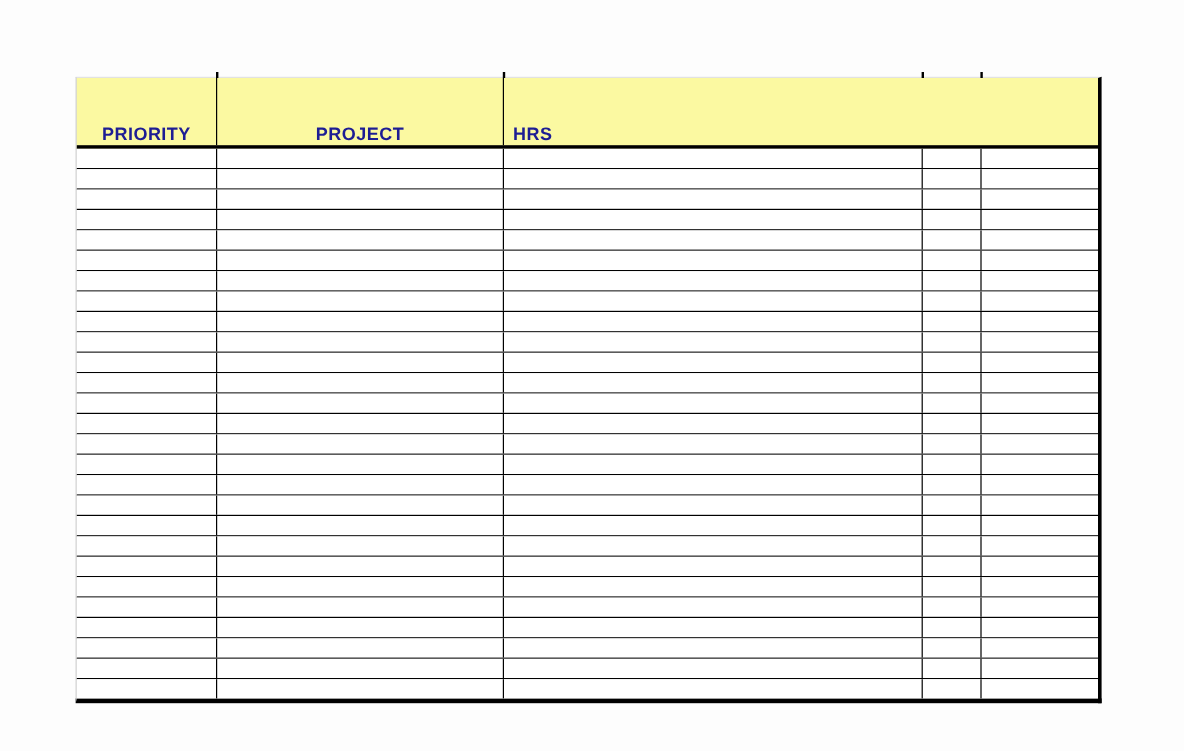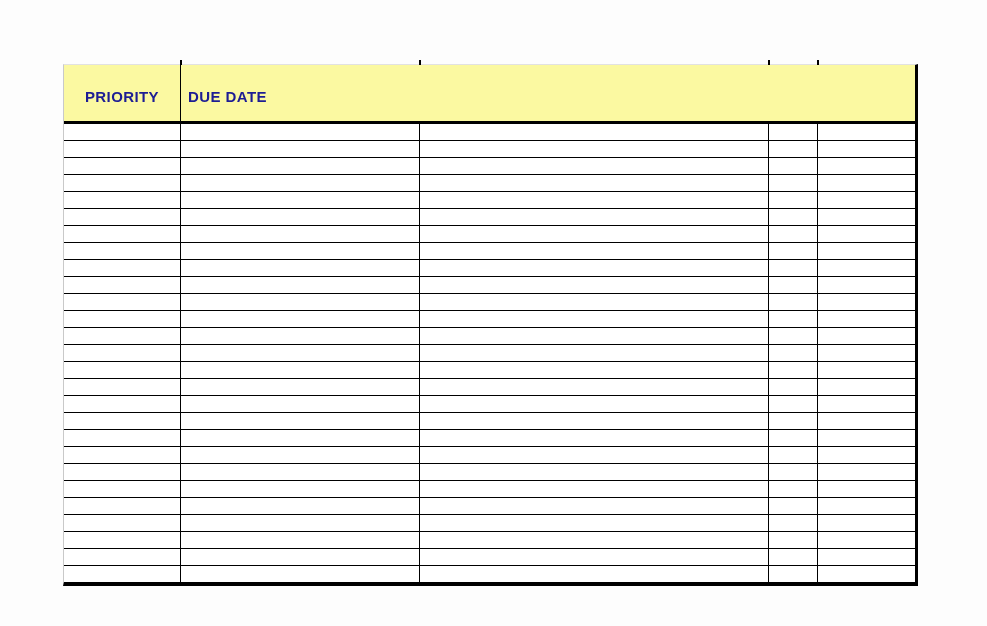--- a/index.html
+++ b/index.html
@@ -57,7 +57,7 @@
     display: flex;
     align-items: flex-end;
     justify-content: center;
-    padding-bottom: 16px;
+    padding-bottom: 0;
     color: var(--header-text);
     font-weight: bold;
     font-size: 15px;

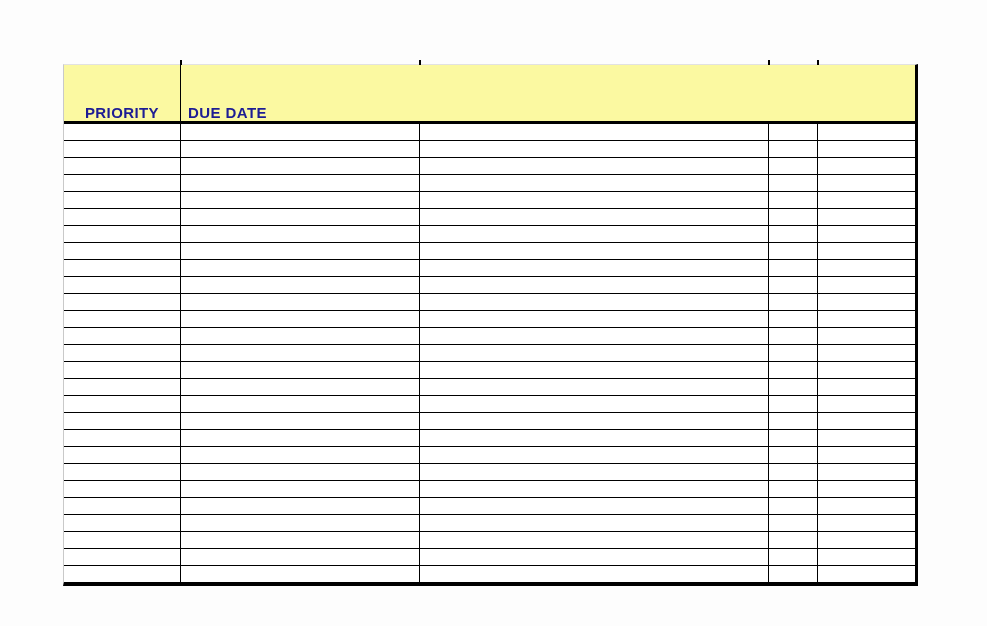--- a/index.html
+++ b/index.html
@@ -103,6 +103,7 @@
 
     <div class="header-row">
       <div class="hcell c0">PRIORITY</div>
+      <div class="hcell c1">PROJECT</div>
       <div class="hcell c4">DUE DATE</div>
     </div>
 

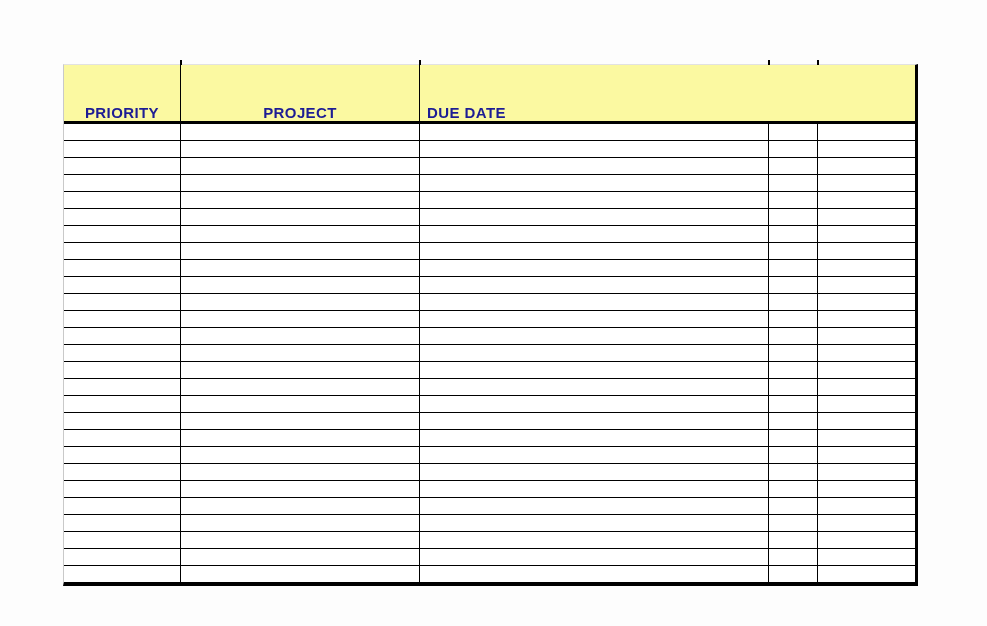--- a/index.html
+++ b/index.html
@@ -104,6 +104,7 @@
     <div class="header-row">
       <div class="hcell c0">PRIORITY</div>
       <div class="hcell c1">PROJECT</div>
+      <div class="hcell c3">HRS</div>
       <div class="hcell c4">DUE DATE</div>
     </div>
 

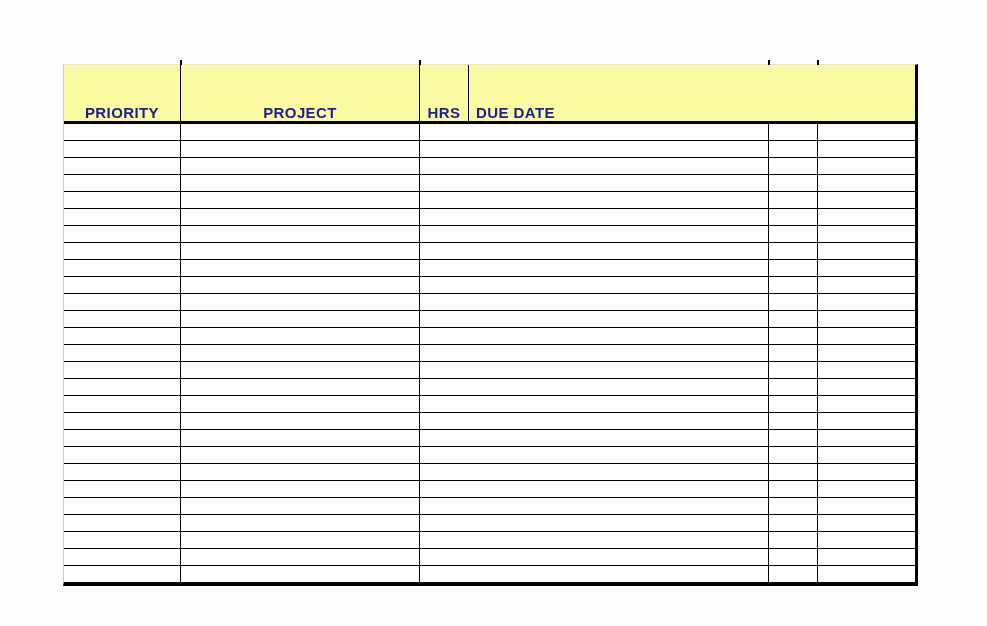--- a/index.html
+++ b/index.html
@@ -105,7 +105,6 @@
       <div class="hcell c0">PRIORITY</div>
       <div class="hcell c1">PROJECT</div>
       <div class="hcell c3">HRS</div>
-      <div class="hcell c4">DUE DATE</div>
     </div>
 
     <div id="table-body">

